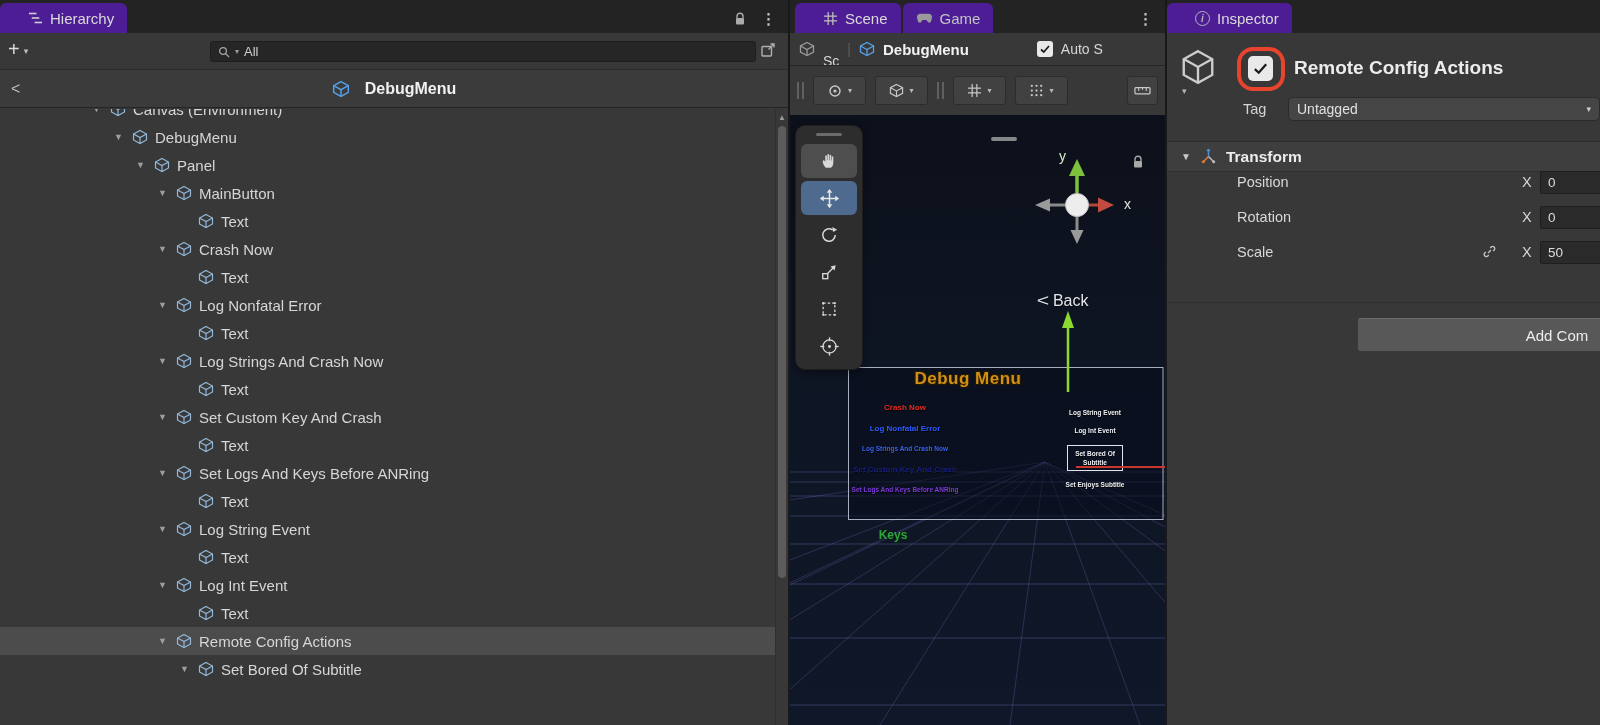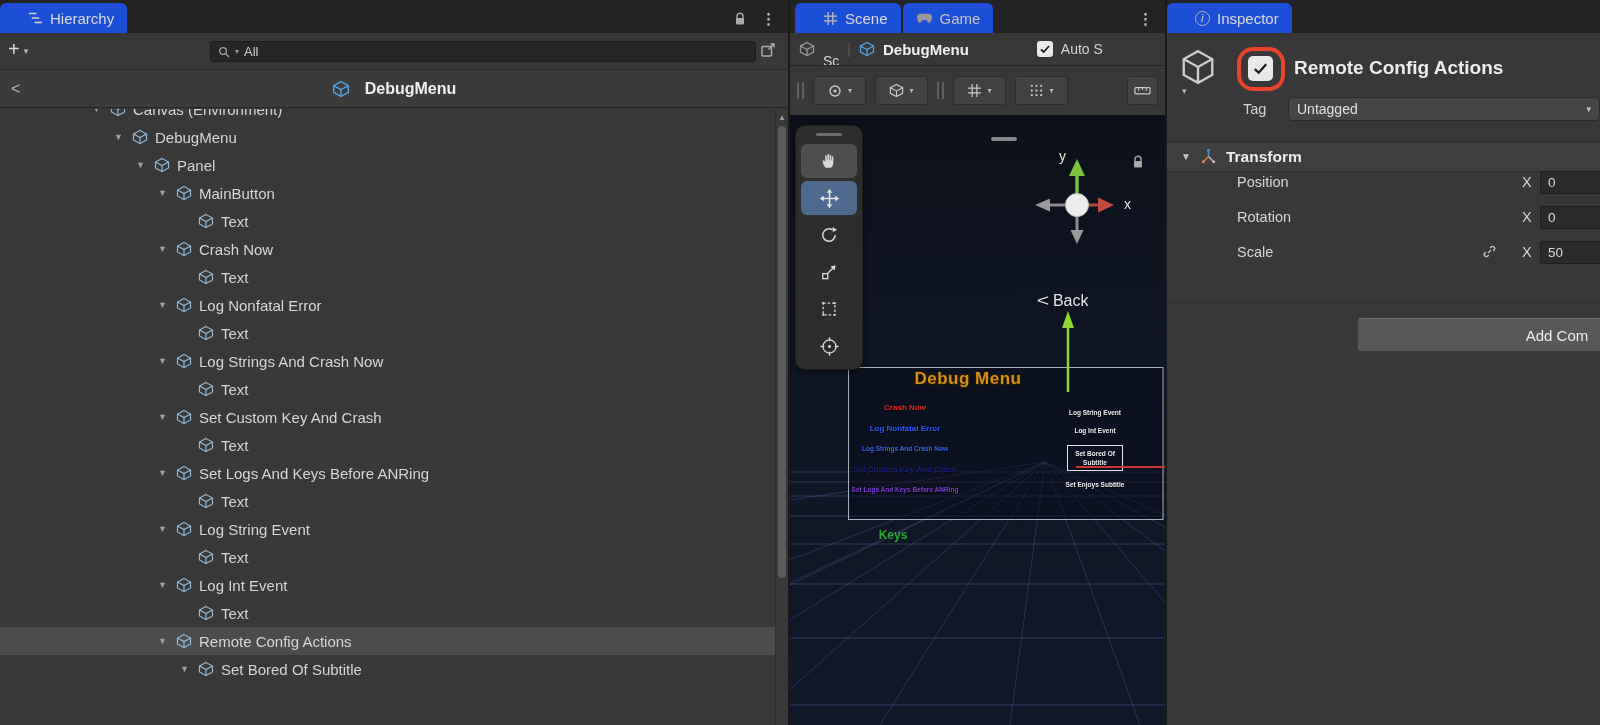--- a/index.html
+++ b/index.html
@@ -14,7 +14,7 @@
 
 .tabbar{position:absolute;top:0;left:0;right:0;height:33px;background:#232323;display:flex;align-items:flex-end;overflow:hidden;}
 .tab{height:30px;display:flex;align-items:center;gap:7px;padding:0 13px;color:#dadada;font-size:15px;border-radius:6px 6px 0 0;white-space:nowrap;}
-.tab.active{background:#1d4ed8;padding-left:28px;}
+.tab.active{background:#4c1d95;padding-left:28px;}
 .tab.inactive{background:#1d4ed8;margin-left:2px;color:#c4c4c4;}
 .strip-icons{margin-left:auto;display:flex;align-items:center;gap:15px;padding:0 12px 7px 0;}
 .kebab{color:#c2c2c2;font-size:15px;font-weight:700;line-height:1;}

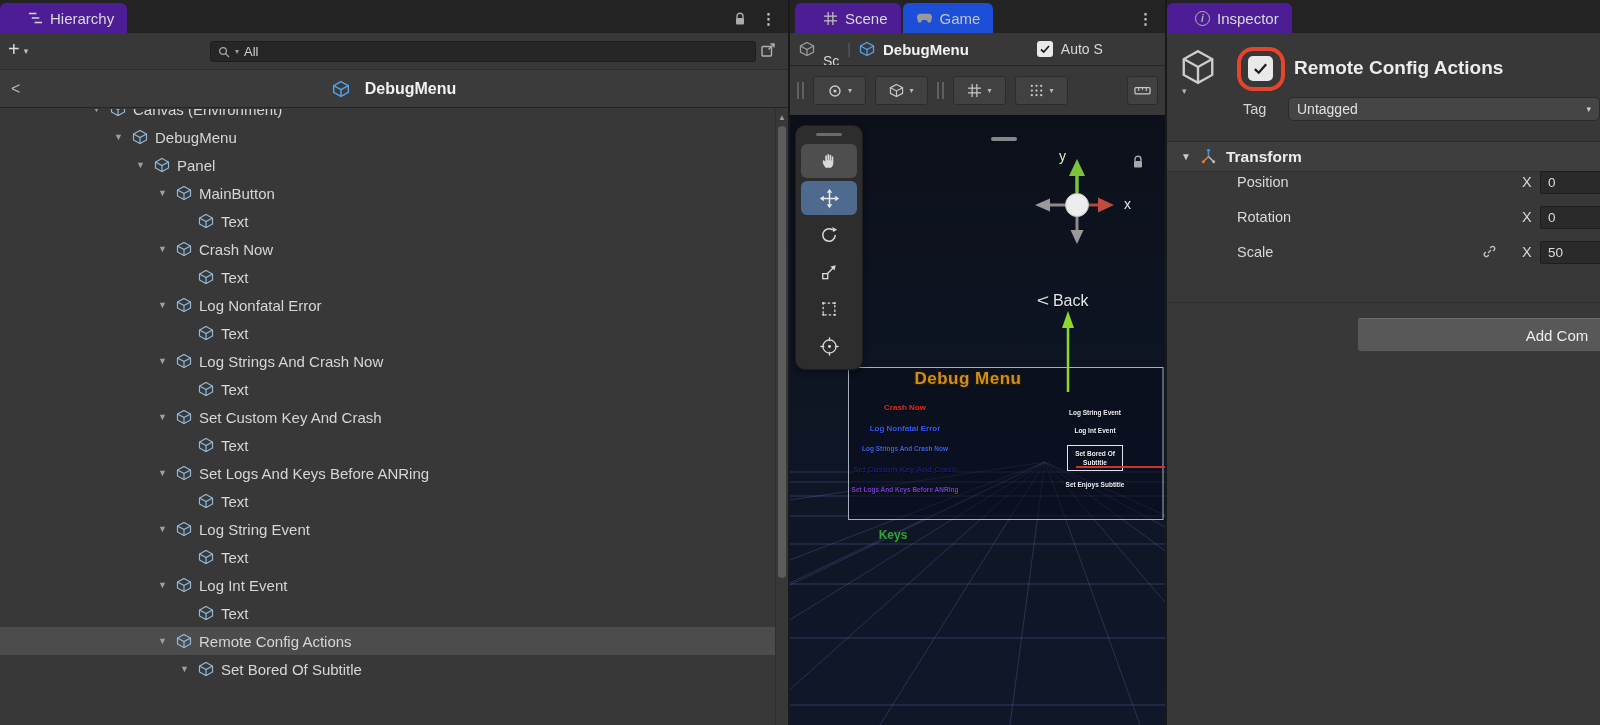--- a/index.html
+++ b/index.html
@@ -15,7 +15,7 @@
 .tabbar{position:absolute;top:0;left:0;right:0;height:33px;background:#232323;display:flex;align-items:flex-end;overflow:hidden;}
 .tab{height:30px;display:flex;align-items:center;gap:7px;padding:0 13px;color:#dadada;font-size:15px;border-radius:6px 6px 0 0;white-space:nowrap;}
 .tab.active{background:#4c1d95;padding-left:28px;}
-.tab.inactive{background:#1d4ed8;margin-left:2px;color:#c4c4c4;}
+.tab.inactive{background:#4c1d95;margin-left:2px;color:#c4c4c4;}
 .strip-icons{margin-left:auto;display:flex;align-items:center;gap:15px;padding:0 12px 7px 0;}
 .kebab{color:#c2c2c2;font-size:15px;font-weight:700;line-height:1;}
 

